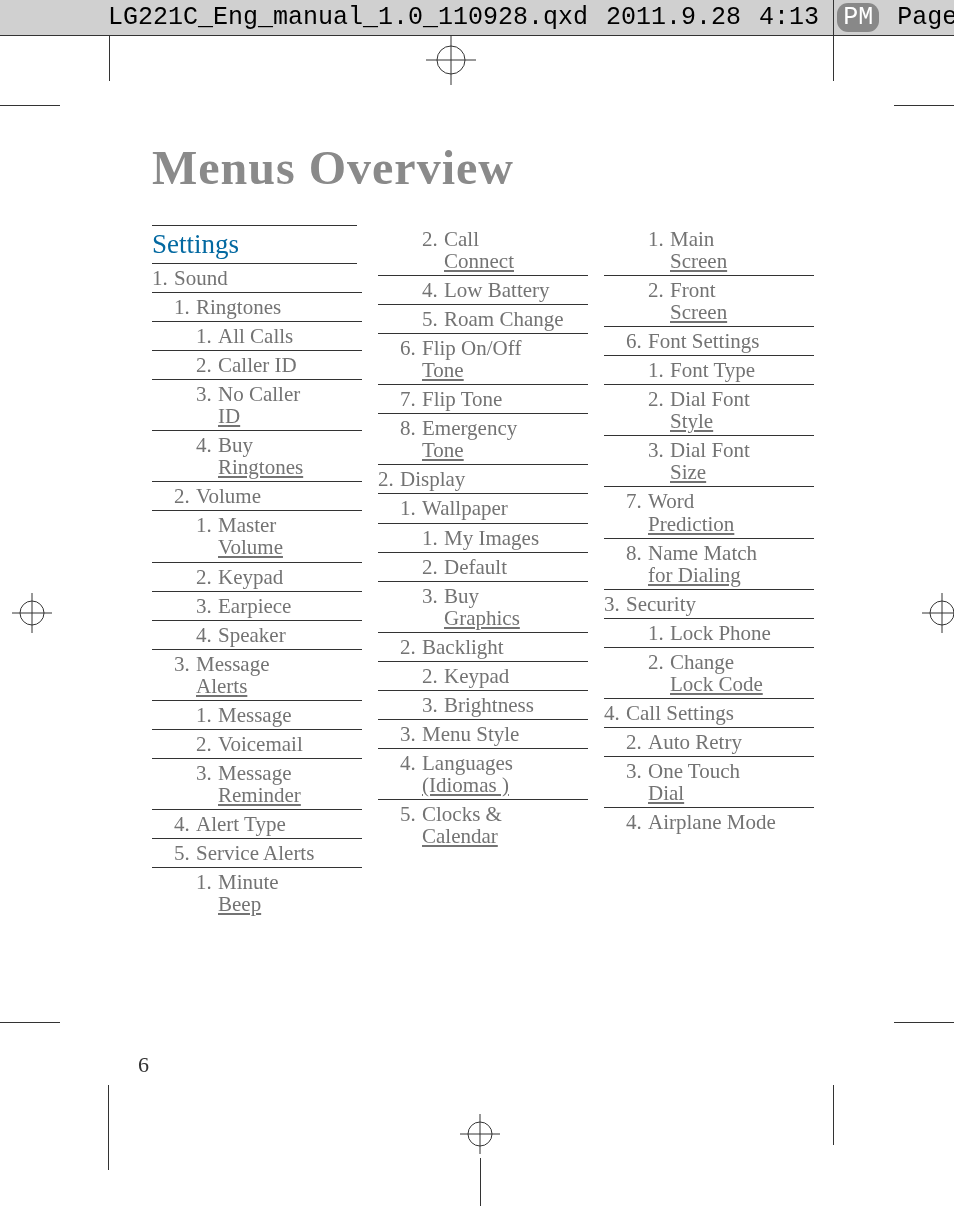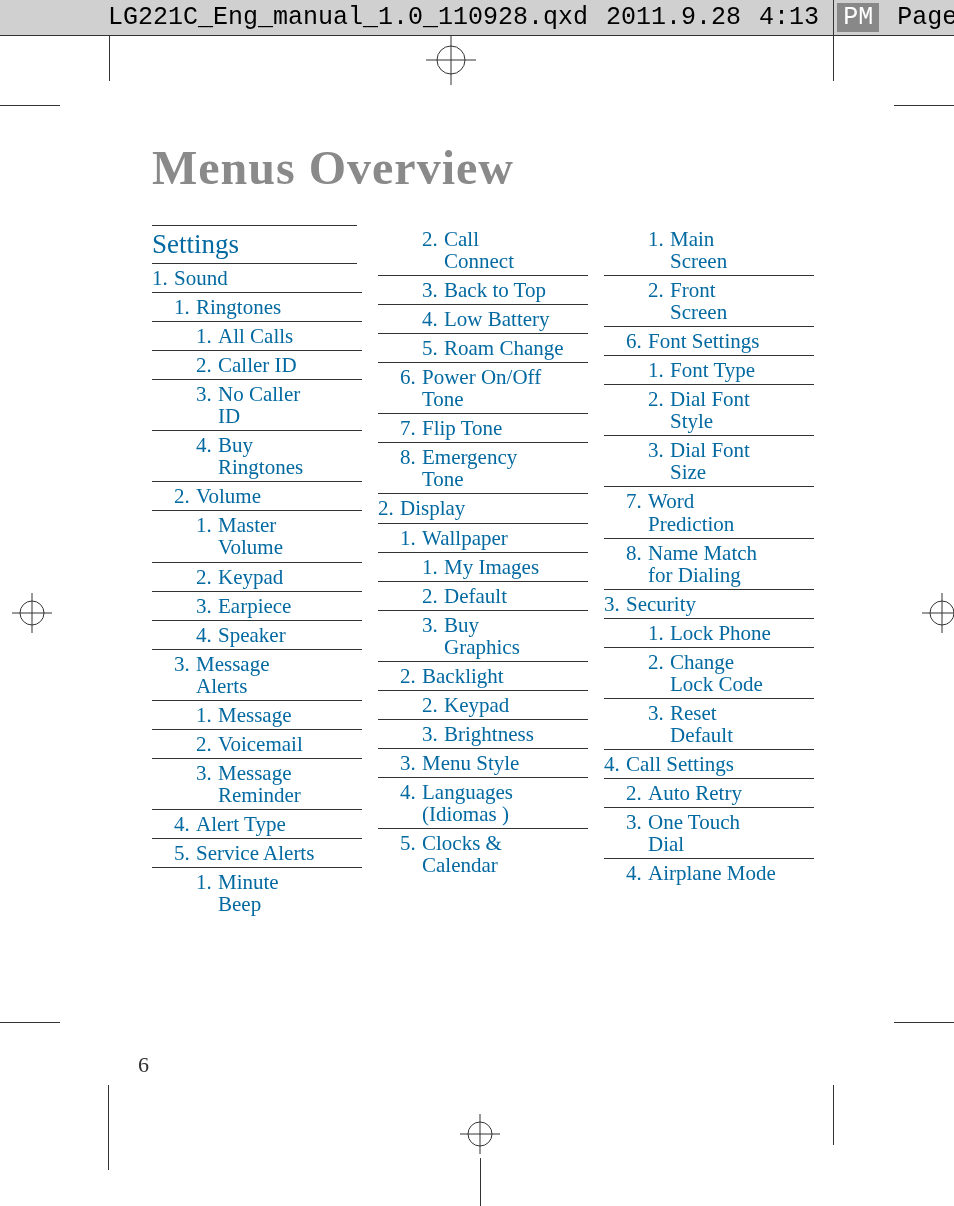--- a/index.html
+++ b/index.html
@@ -23,7 +23,7 @@
       white-space: nowrap;
     }
     .header-bar .field { margin-right: 18px; }
-    .header-bar .pm { background: #888; color: #fff; padding: 0 6px; }
+    .header-bar .pm { background: #888; color: #fff; padding: 0 6px; border-radius: 11px; }
     .header-vline-l {
       position: absolute;
       left: 109px; top: 36px; width: 1px; height: 45px;

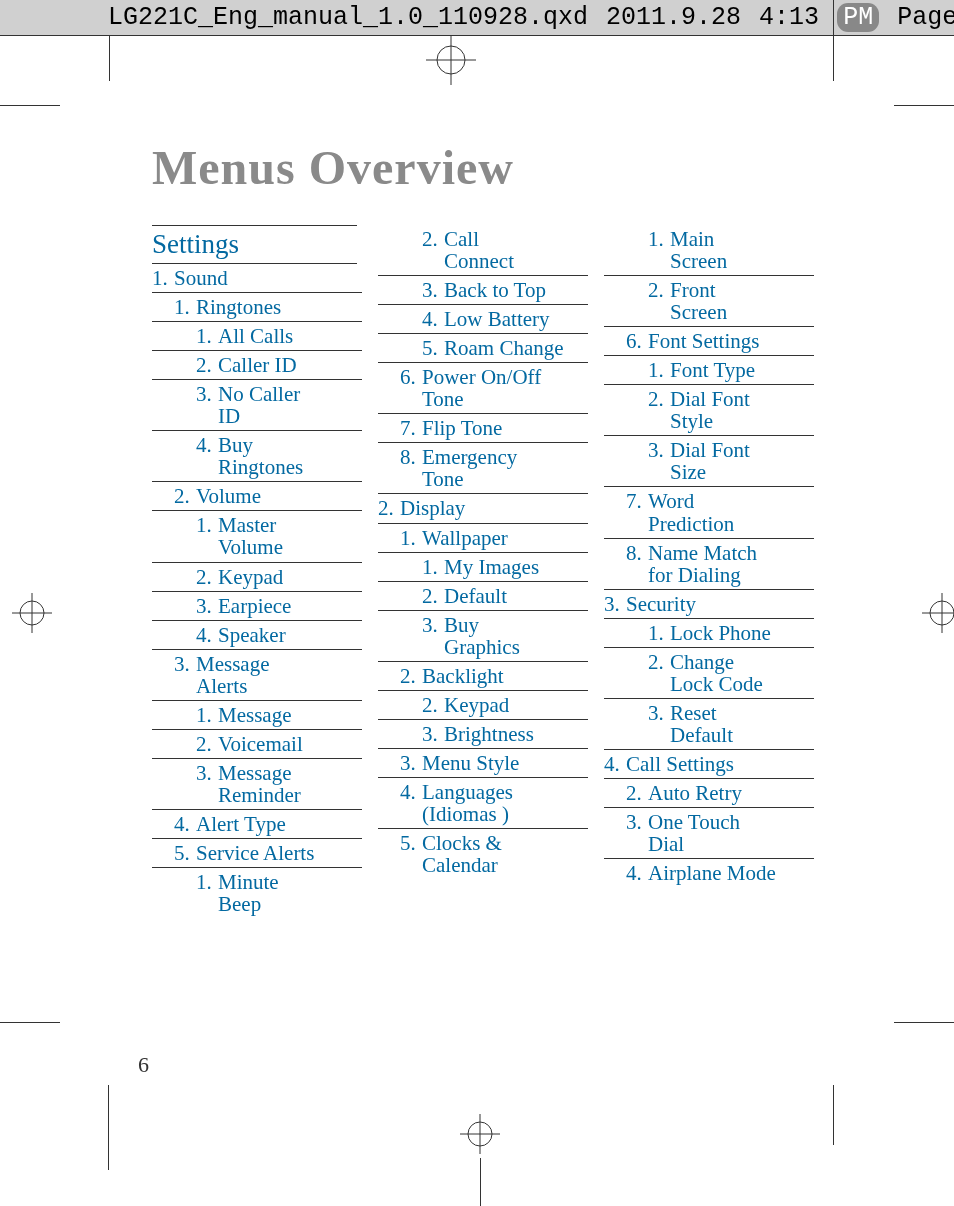--- a/index.html
+++ b/index.html
@@ -103,7 +103,7 @@
       border-top: 1px solid #333;
       padding: 3px 0 3px 0;
       font-size: 21px;
-      color: #0369a1;
+      color: #737373;
       line-height: 1.05;
     }
     li.no-top { border-top: none; }

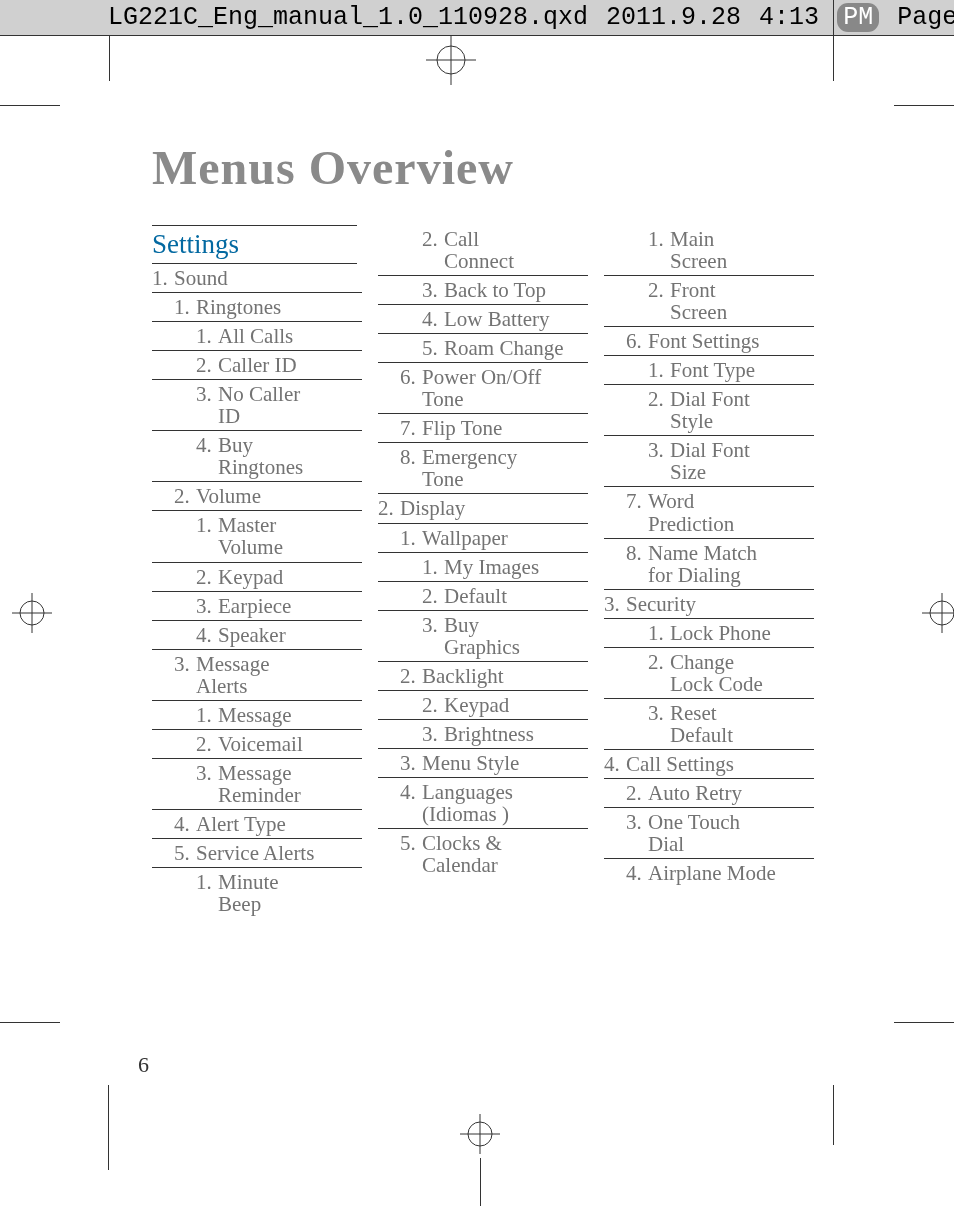--- a/index.html
+++ b/index.html
@@ -112,7 +112,7 @@
     .lvl3 { padding-left: 44px; }
     .num { display: inline-block; min-width: 22px; }
     .text { display: inline-block; vertical-align: top; }
-    .wrap2 .second-line { display: block; padding-left: 22px; }
+    .wrap2 .second-line { display: block; padding-left: 22px; text-decoration: underline; }
     .page-number {
       position: absolute;
       left: 138px;

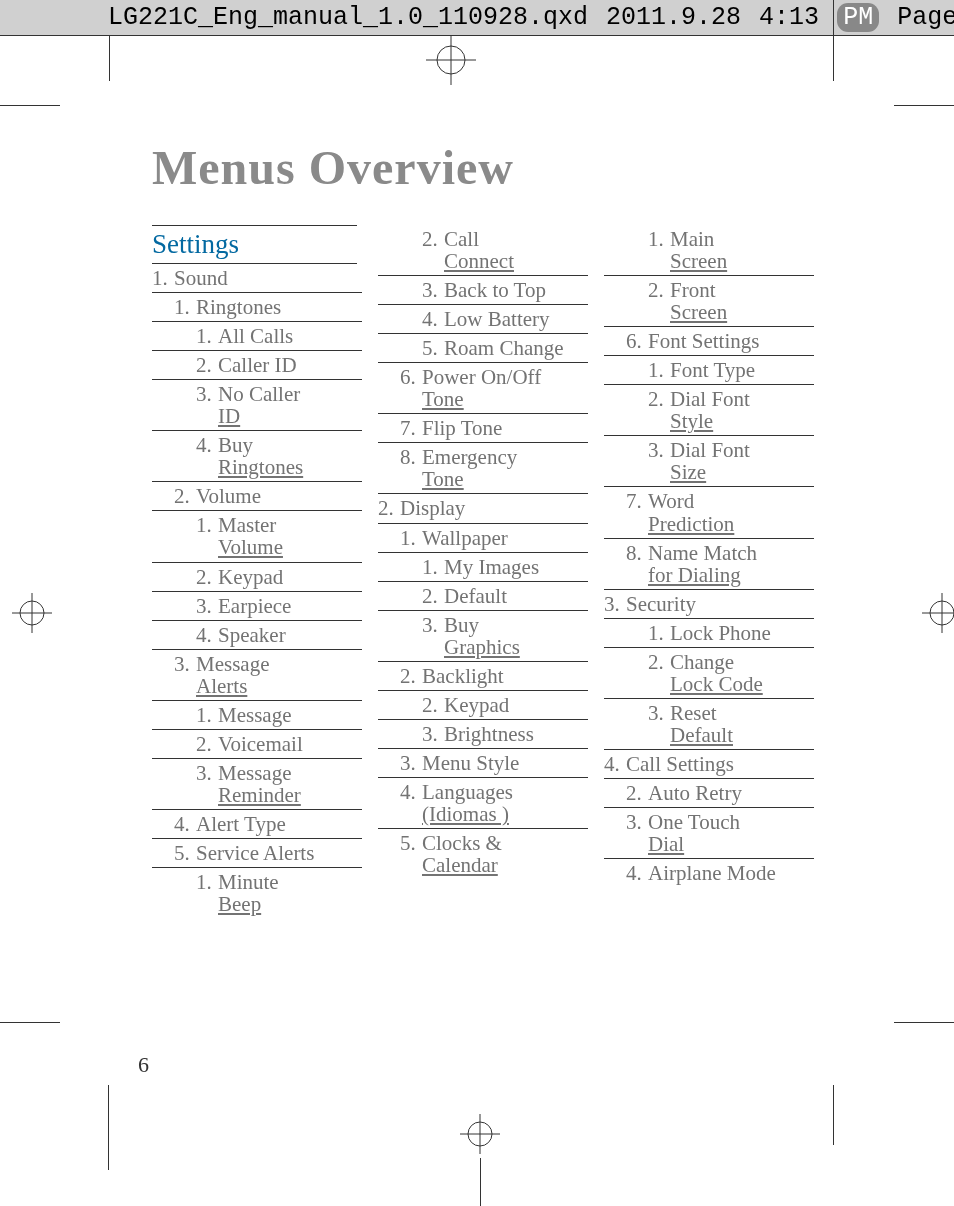--- a/index.html
+++ b/index.html
@@ -203,7 +203,6 @@
     <div class="col">
       <ul id="col-1">
           <li class="lvl3 no-top wrap2"><span class="num">2.</span><span class="text">Call</span><span class="second-line">Connect</span></li>
-          <li class="lvl3"><span class="num">3.</span><span class="text">Back to Top</span></li>
           <li class="lvl3"><span class="num">4.</span><span class="text">Low Battery</span></li>
           <li class="lvl3"><span class="num">5.</span><span class="text">Roam Change</span></li>
           <li class="lvl2 wrap2"><span class="num">6.</span><span class="text">Power On/Off</span><span class="second-line">Tone</span></li>

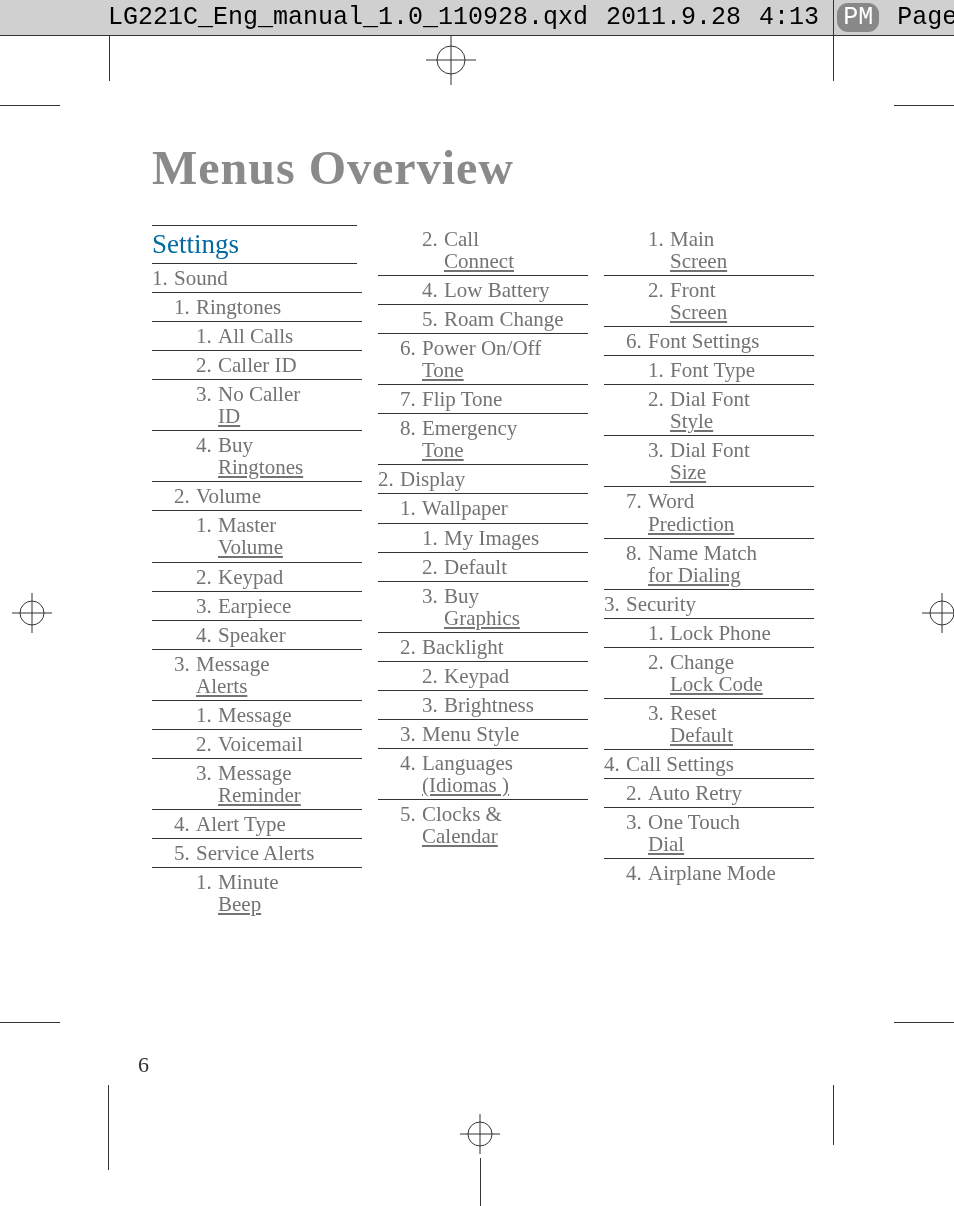--- a/index.html
+++ b/index.html
@@ -205,7 +205,7 @@
           <li class="lvl3 no-top wrap2"><span class="num">2.</span><span class="text">Call</span><span class="second-line">Connect</span></li>
           <li class="lvl3"><span class="num">4.</span><span class="text">Low Battery</span></li>
           <li class="lvl3"><span class="num">5.</span><span class="text">Roam Change</span></li>
-          <li class="lvl2 wrap2"><span class="num">6.</span><span class="text">Power On/Off</span><span class="second-line">Tone</span></li>
+          <li class="lvl2 wrap2"><span class="num">6.</span><span class="text">Flip On/Off</span><span class="second-line">Tone</span></li>
           <li class="lvl2"><span class="num">7.</span><span class="text">Flip Tone</span></li>
           <li class="lvl2 wrap2"><span class="num">8.</span><span class="text">Emergency</span><span class="second-line">Tone</span></li>
           <li class="lvl1"><span class="num">2.</span><span class="text">Display</span></li>

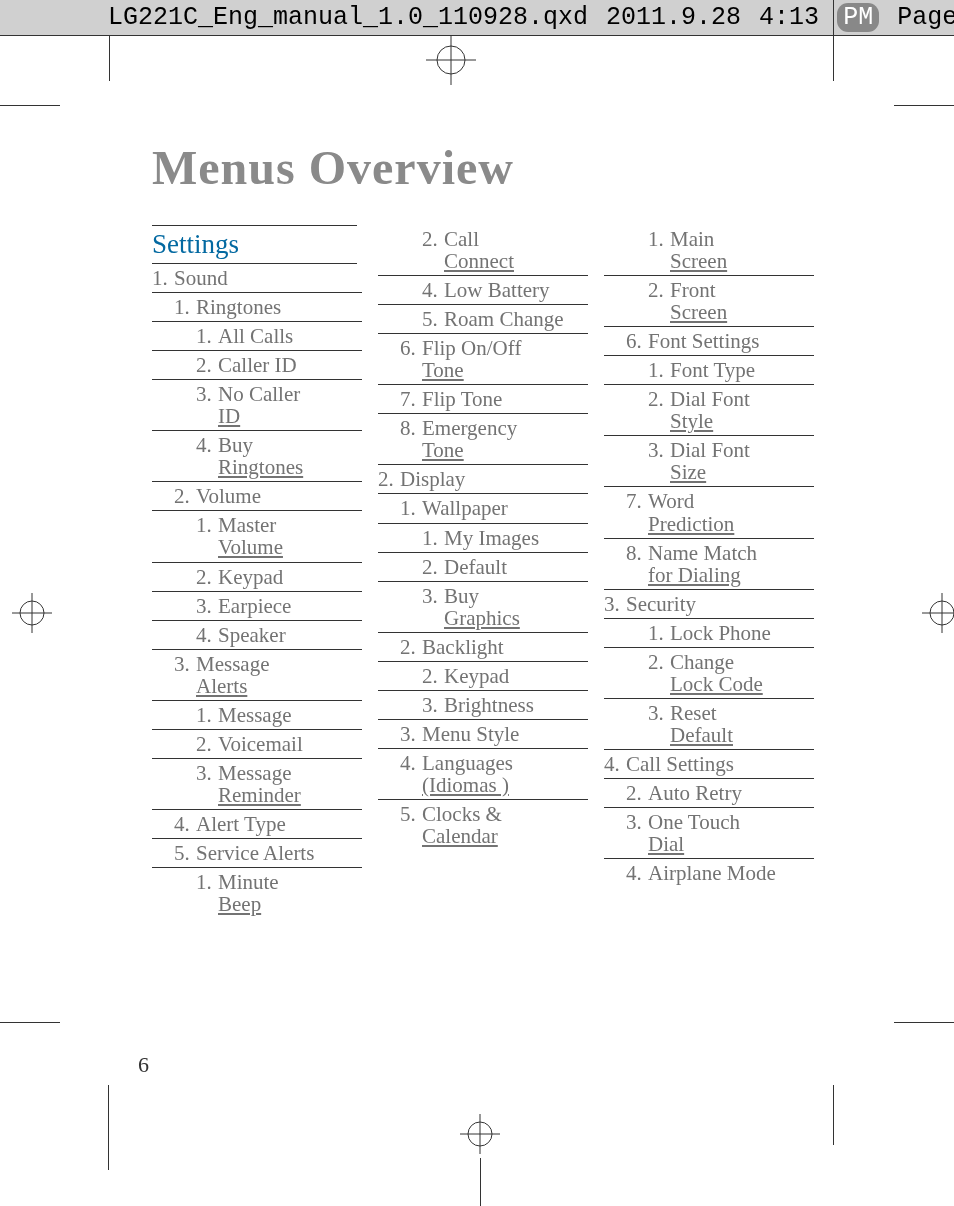--- a/index.html
+++ b/index.html
@@ -234,7 +234,6 @@
           <li class="lvl1"><span class="num">3.</span><span class="text">Security</span></li>
           <li class="lvl3"><span class="num">1.</span><span class="text">Lock Phone</span></li>
           <li class="lvl3 wrap2"><span class="num">2.</span><span class="text">Change</span><span class="second-line">Lock Code</span></li>
-          <li class="lvl3 wrap2"><span class="num">3.</span><span class="text">Reset</span><span class="second-line">Default</span></li>
           <li class="lvl1"><span class="num">4.</span><span class="text">Call Settings</span></li>
           <li class="lvl2"><span class="num">2.</span><span class="text">Auto Retry</span></li>
           <li class="lvl2 wrap2"><span class="num">3.</span><span class="text">One Touch</span><span class="second-line">Dial</span></li>

